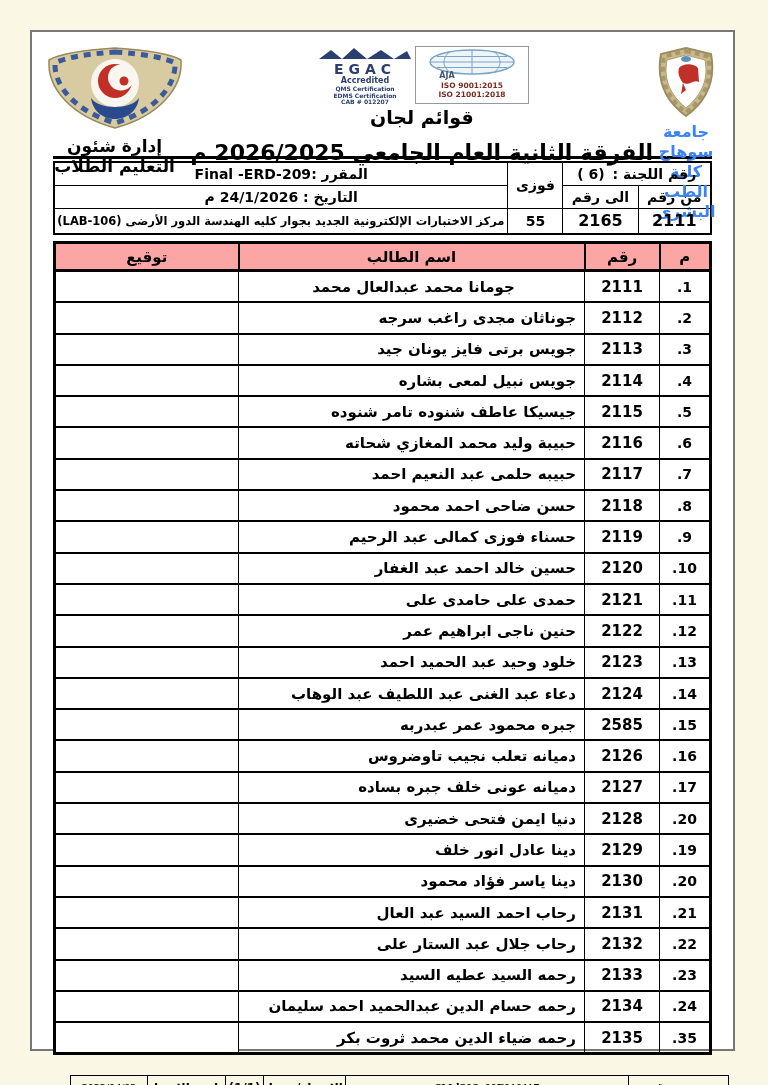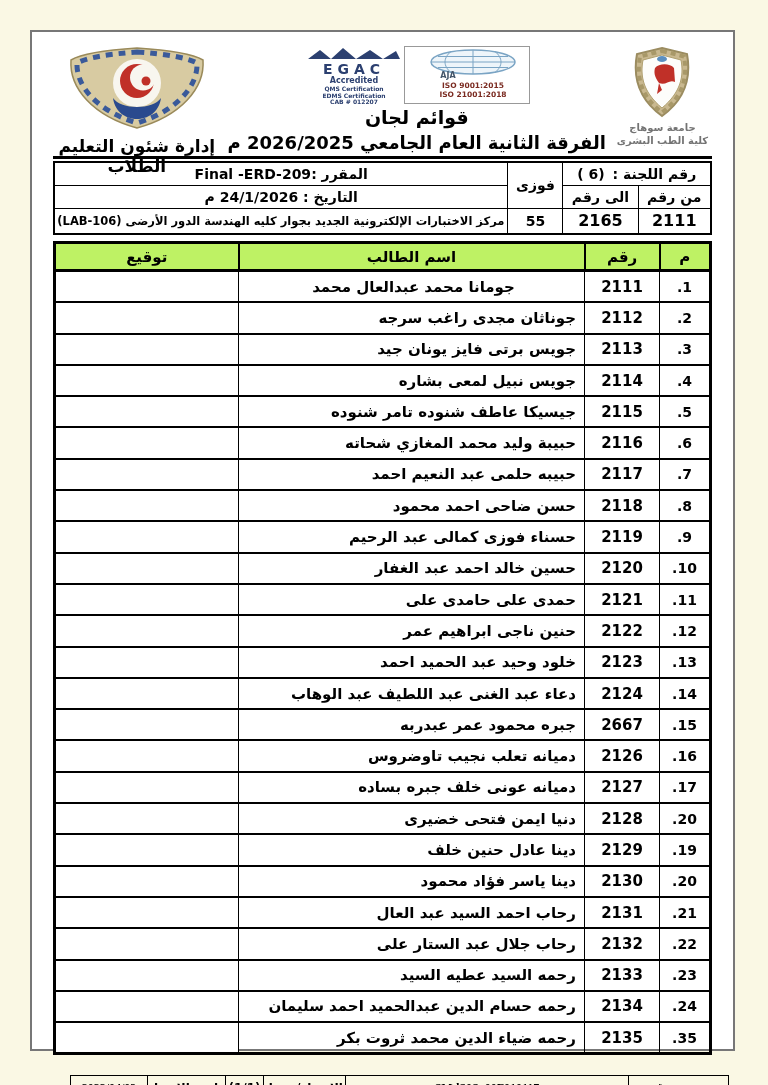--- a/index.html
+++ b/index.html
@@ -32,7 +32,7 @@
   .admin-block{width:212px;text-align:center;}
   .admin-block .cap{font-size:17px;margin-top:2px;}
   .egac-box{width:100px;}
-  .aja-box{width:112px;border:1px solid #999;background:#fff;padding-left:12px;}
+  .aja-box{width:112px;border:1px solid #999;background:#fff;}
   
   .info-wrap{
     margin:6px 21px 0 21px;

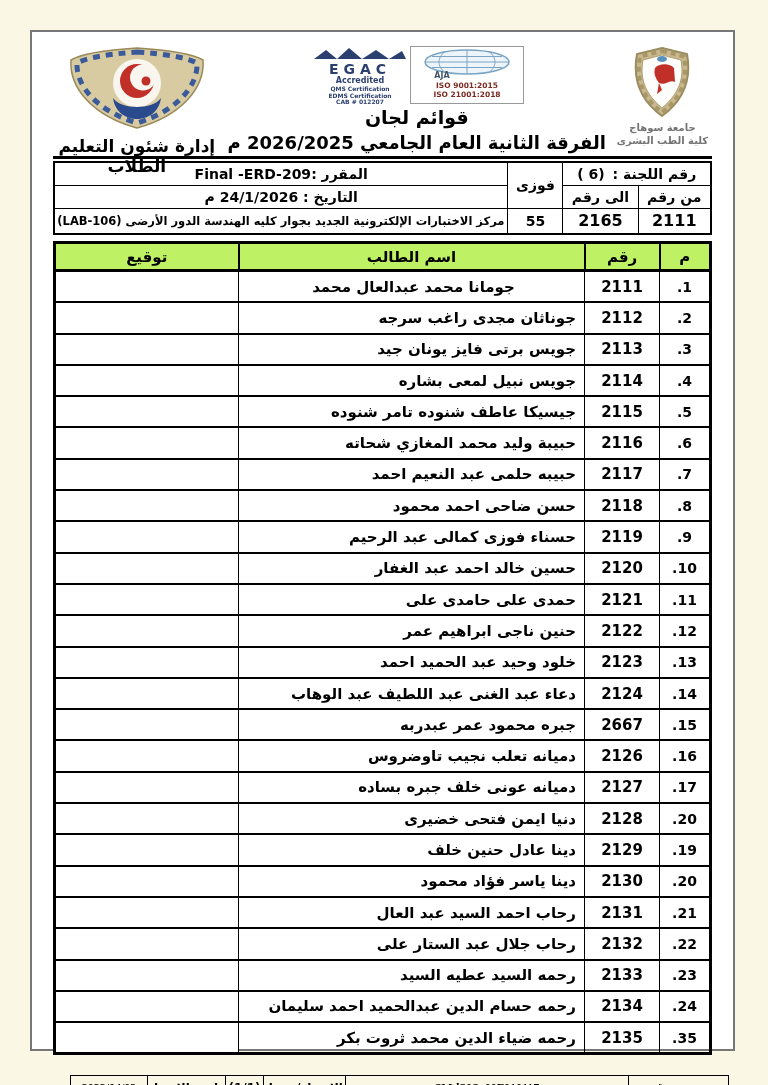--- a/index.html
+++ b/index.html
@@ -24,7 +24,7 @@
     margin:14px 14px 0 14px;height:104px;
   }
   .uni-block{width:132px;text-align:center;}
-  .uni-block .cap{font-size:10px;line-height:1.25;color:#737373;}
+  .uni-block .cap{font-size:16px;line-height:1.25;color:#3b82f6;}
   .center-block{flex:1;text-align:center;}
   .logos-row{direction:ltr;display:flex;justify-content:center;align-items:flex-start;height:58px;}
   .doc-title{font-size:19px;margin-top:2px;}

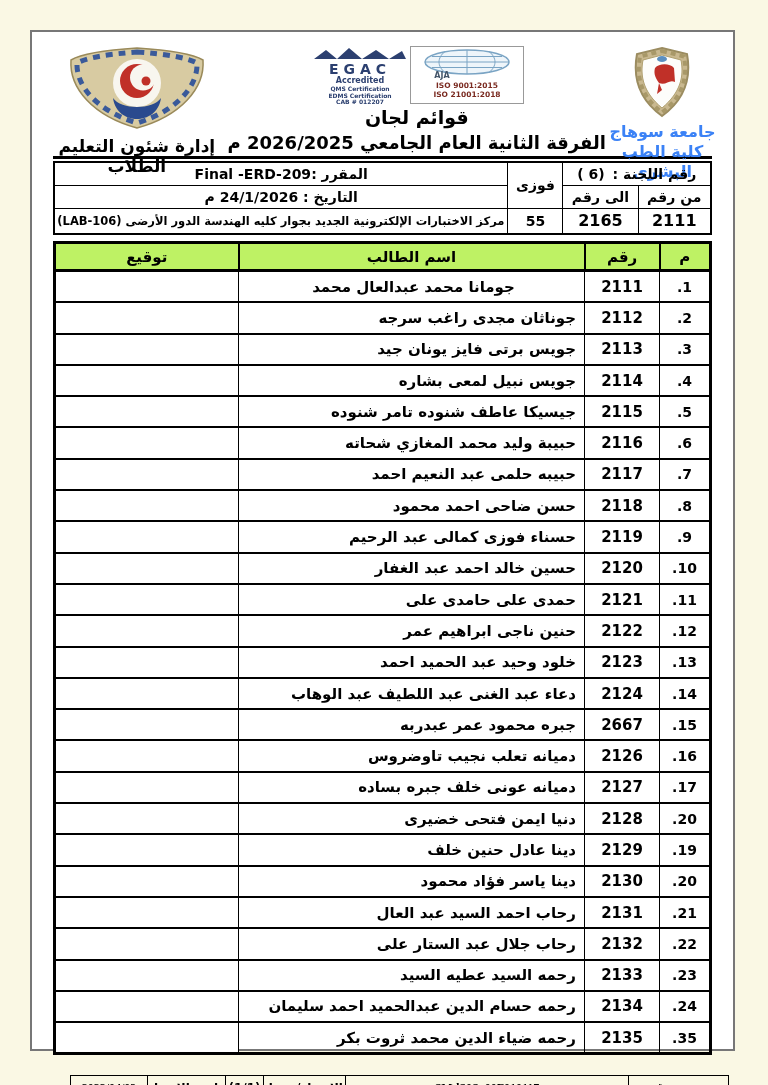--- a/index.html
+++ b/index.html
@@ -28,7 +28,7 @@
   .center-block{flex:1;text-align:center;}
   .logos-row{direction:ltr;display:flex;justify-content:center;align-items:flex-start;height:58px;}
   .doc-title{font-size:19px;margin-top:2px;}
-  .doc-subtitle{font-size:18px;white-space:nowrap;margin-top:4px;}
+  .doc-subtitle{font-size:22px;white-space:nowrap;margin-top:12px;}
   .admin-block{width:212px;text-align:center;}
   .admin-block .cap{font-size:17px;margin-top:2px;}
   .egac-box{width:100px;}

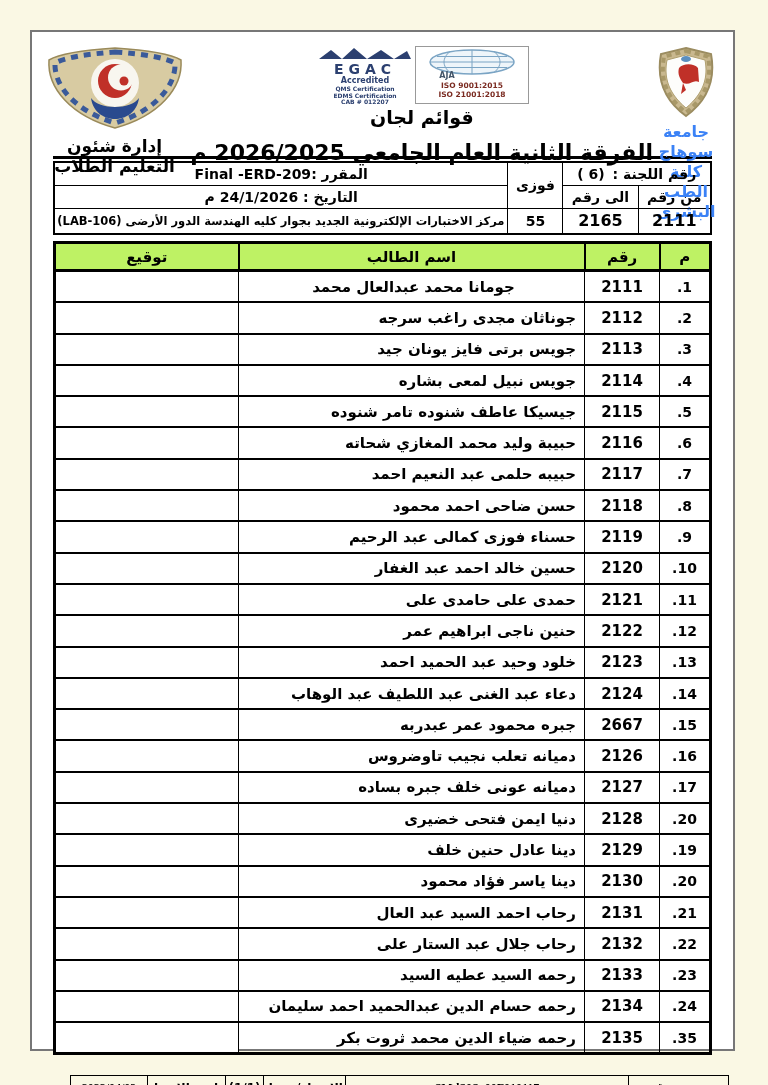--- a/index.html
+++ b/index.html
@@ -53,7 +53,7 @@
   .main-wrap{margin:6px 21px 0 21px;}
   .main-table{border:3px solid #000;}
   .main-table th{
-    background:#bef264;border:2px solid #000;border-bottom:3px solid #000;
+    background:#fca5a5;border:2px solid #000;border-bottom:3px solid #000;
     font-size:15px;height:25px;padding:0;
   }
   .main-table td{

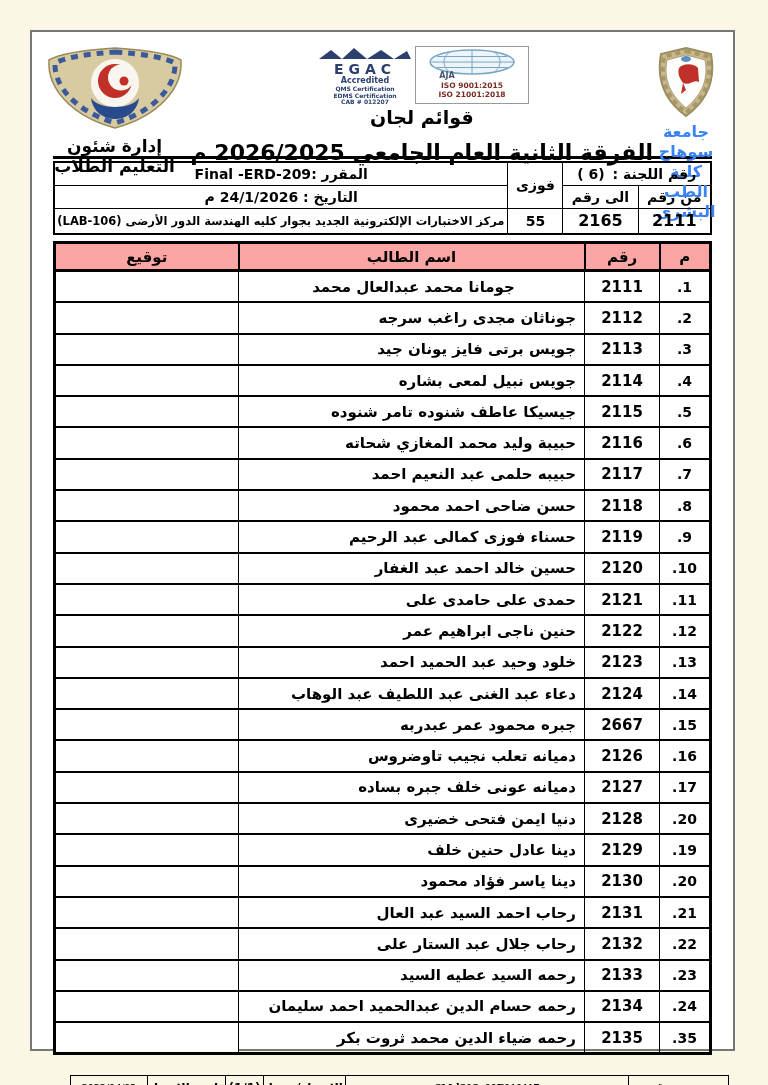--- a/index.html
+++ b/index.html
@@ -288,7 +288,7 @@
 
     <tr>
       <td class="serial">15.</td>
-      <td class="number">2667</td>
+      <td class="number">2585</td>
       <td class="name">جبره محمود عمر عبدربه</td>
       <td class="sig"></td>
     </tr>

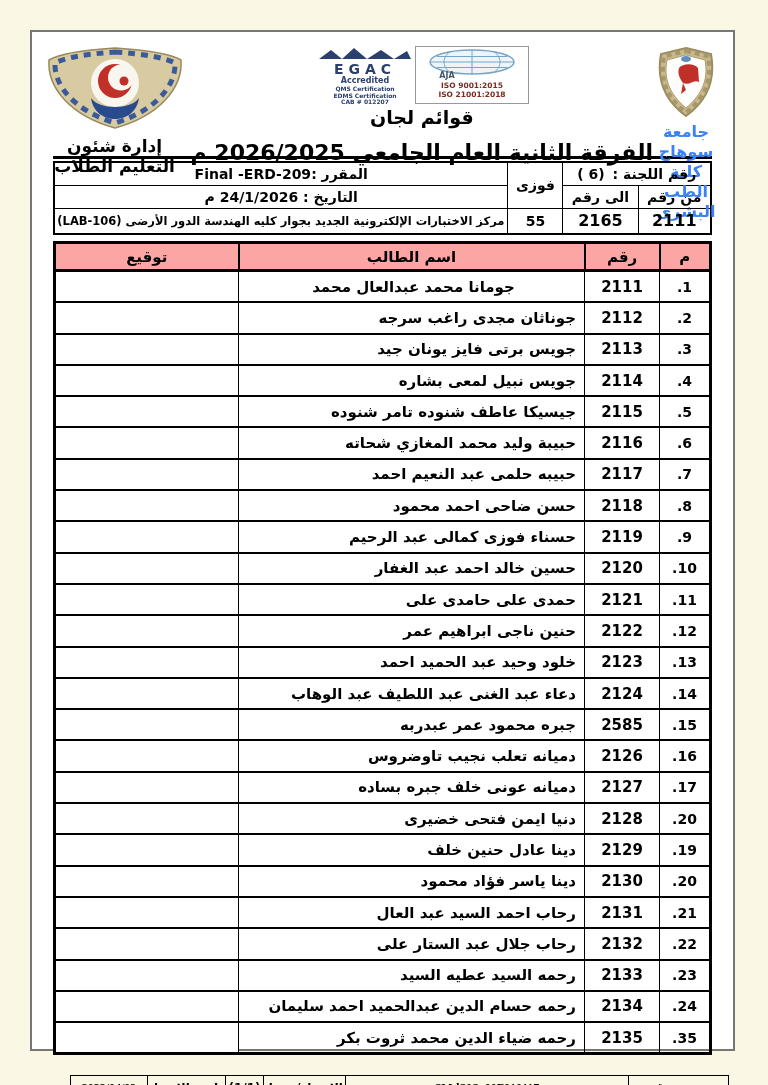--- a/index.html
+++ b/index.html
@@ -317,7 +317,7 @@
     <tr>
       <td class="serial">19.</td>
       <td class="number">2129</td>
-      <td class="name">دينا عادل حنين خلف</td>
+      <td class="name">دينا عادل انور خلف</td>
       <td class="sig"></td>
     </tr>
 

